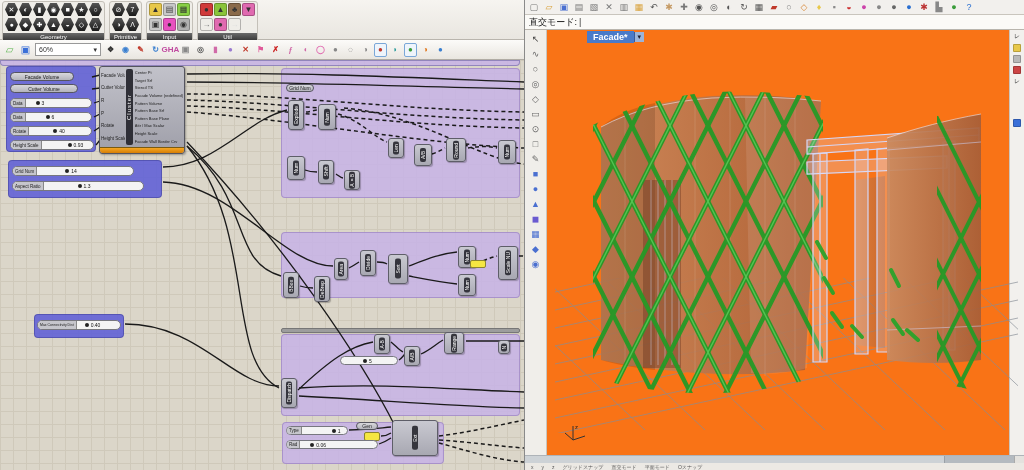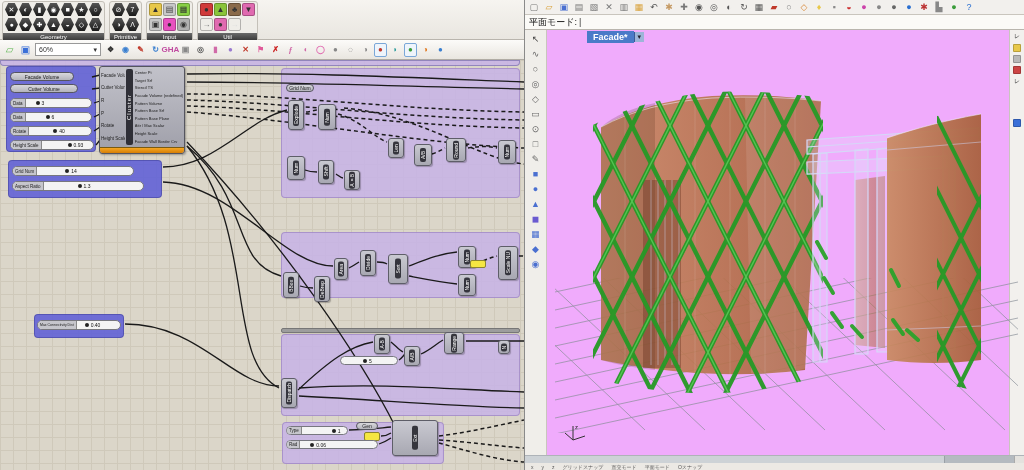--- a/index.html
+++ b/index.html
@@ -626,7 +626,7 @@
       </div>
 
     <div class="rh-cmd">
-      <span>平面モード:</span>
+      <span>直交モード:</span>
       <span style="margin-left:2px;color:#333">|</span>
     </div>
 

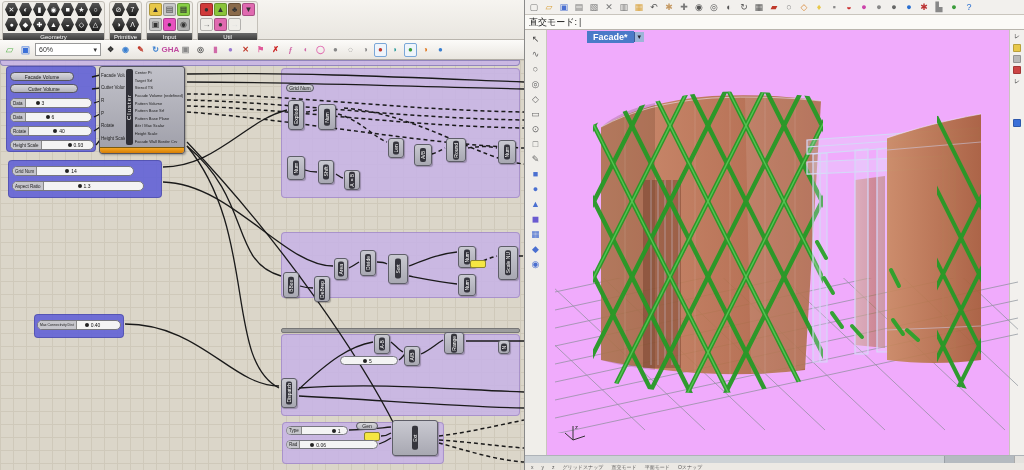--- a/index.html
+++ b/index.html
@@ -52,7 +52,7 @@
   .rh-body{flex:1;display:flex;min-height:0;}
   .rh-vtools{width:22px;background:#f0eeea;border-right:1px solid #c9c5bd;display:flex;flex-direction:column;align-items:center;padding-top:1px;}
   .rh-vtools .vic{width:16px;height:15px;display:flex;align-items:center;justify-content:center;font-size:9px;color:#666;}
-  .rh-view{flex:1;position:relative;background:#f0abfc;min-width:0;padding-left:8px;}
+  .rh-view{flex:1;position:relative;background:#f97316;min-width:0;padding-left:8px;}
   .vtab{position:absolute;left:40px;top:1px;z-index:5;display:flex;align-items:center;}
   .vtab .t{background:#4a7ac8;color:#fff;font-size:9px;font-weight:bold;padding:1px 6px;}
   .vtab .c{background:#9db4d8;color:#223;font-size:7px;padding:1px 3px;border-left:1px solid #3a5a98;}

